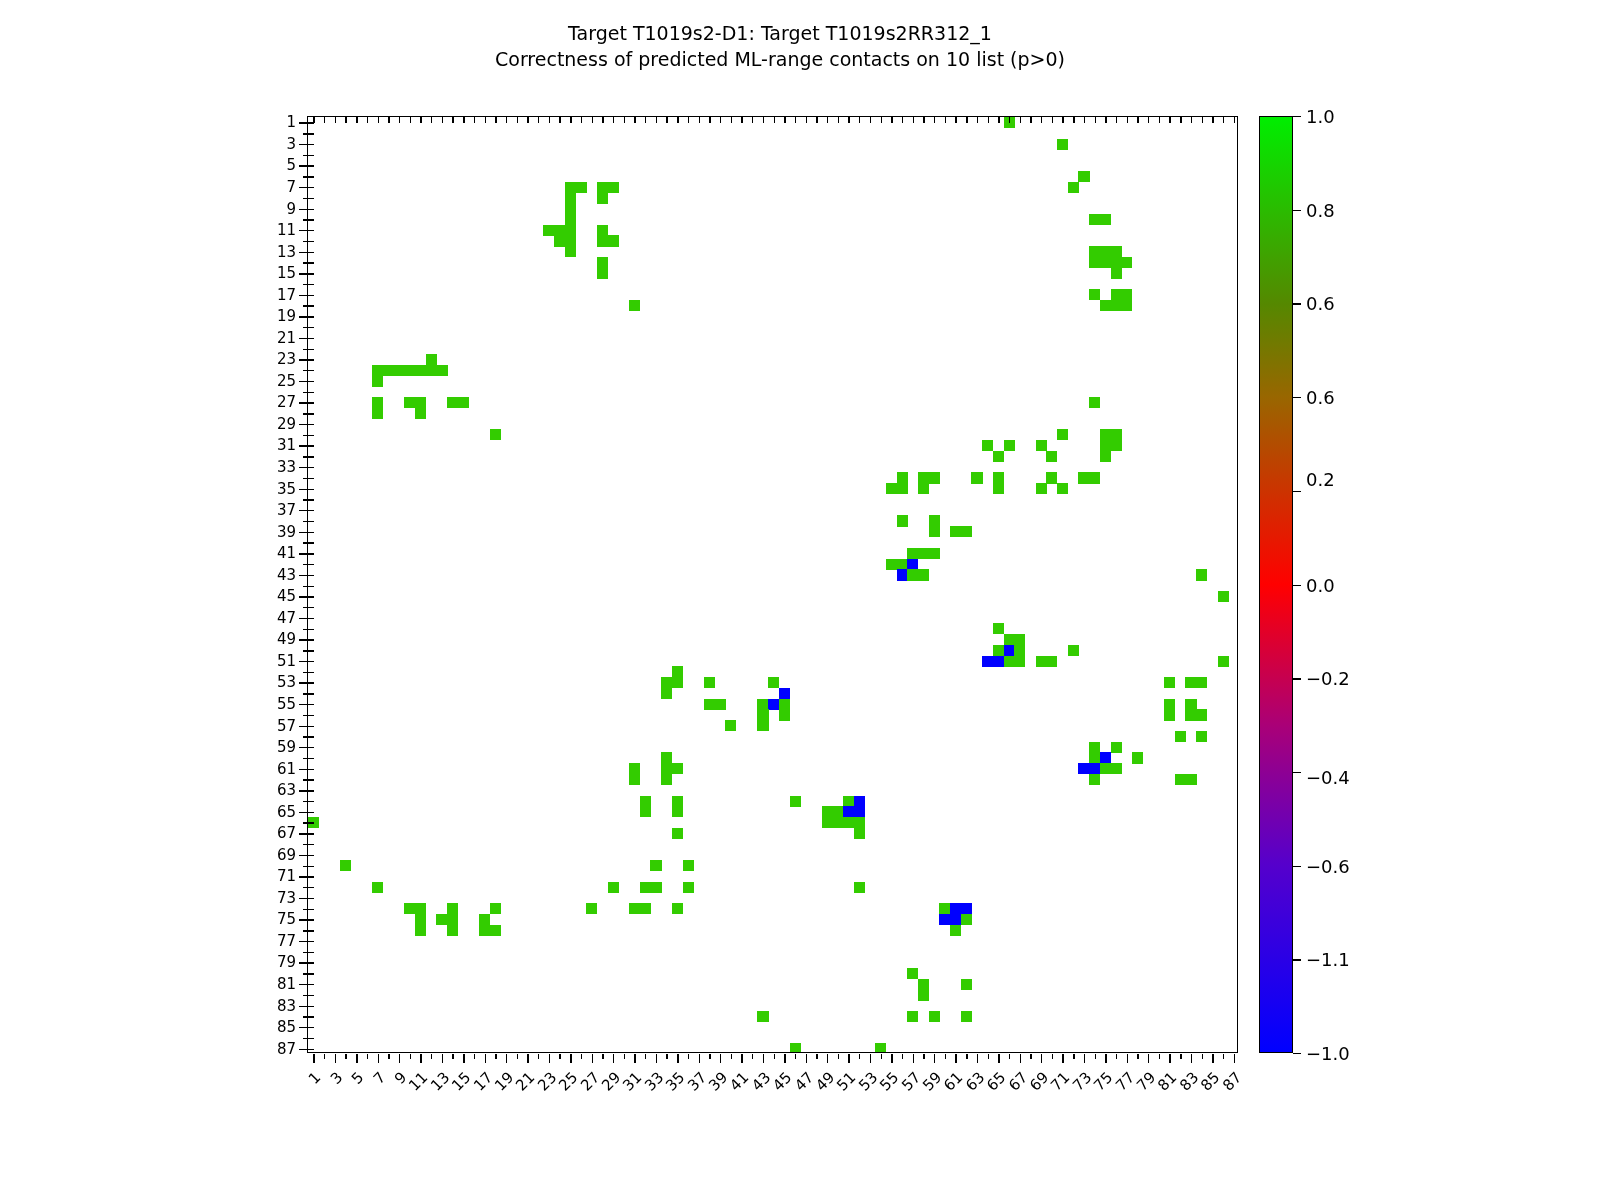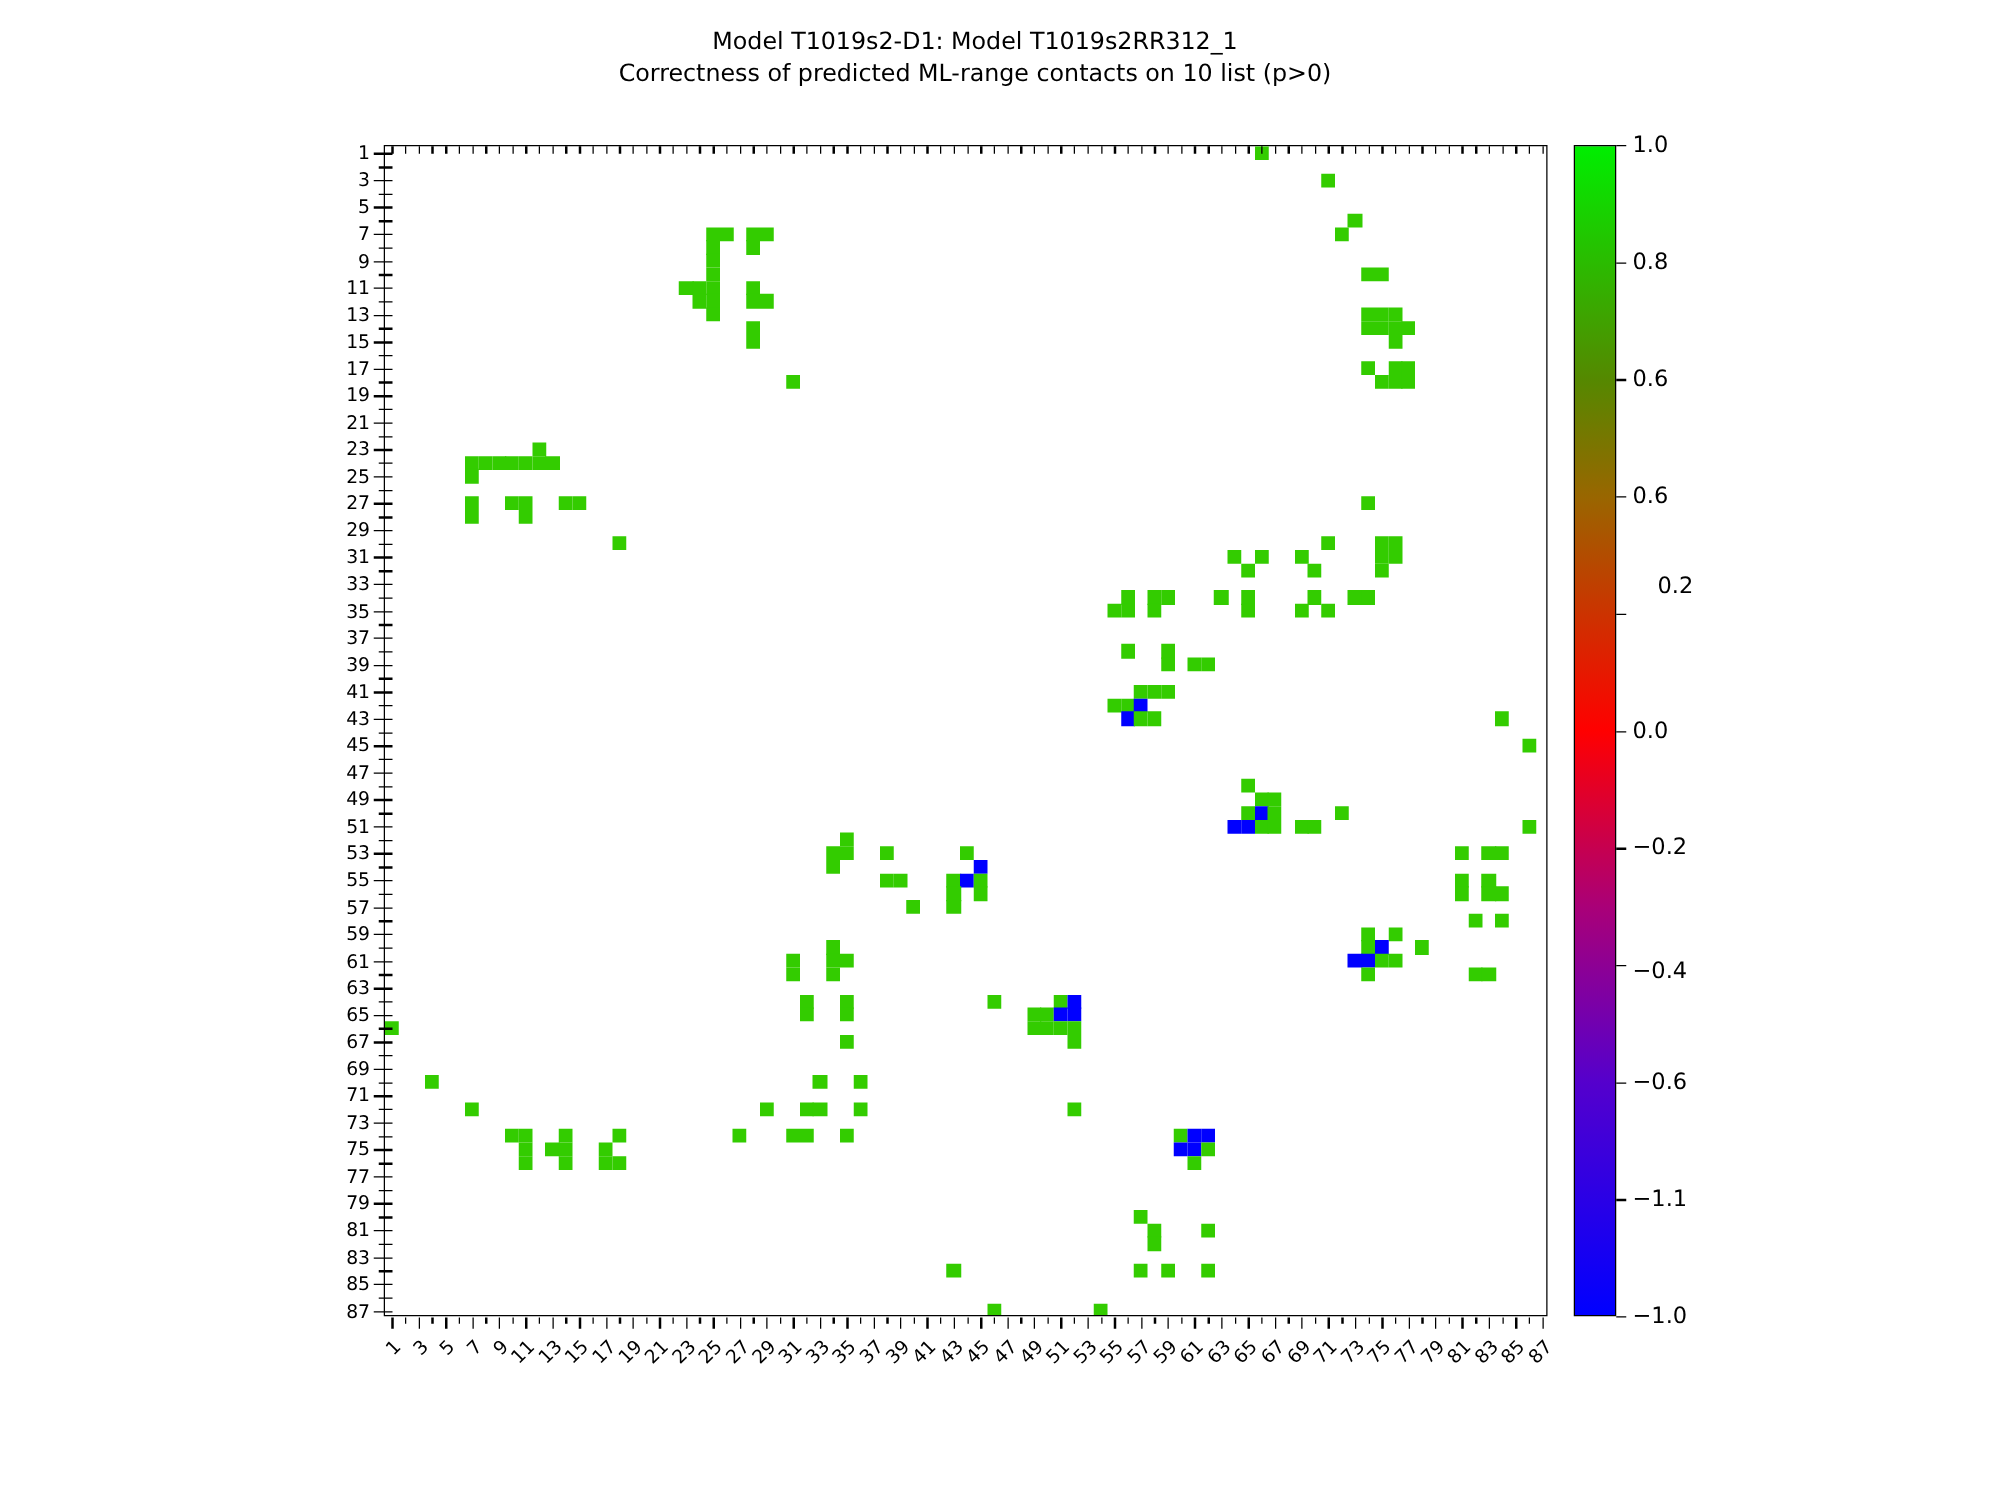--- a/index.html
+++ b/index.html
@@ -136,7 +136,7 @@
 <div id="page">
 
   <div class="title-block">
-    <div class="title-line">Model T1019s2-D1: Model T1019s2RR312_1</div>
+    <div class="title-line">Target T1019s2-D1: Target T1019s2RR312_1</div>
     <div class="title-line">Correctness of predicted ML-range contacts on 10 list (p&gt;0)</div>
   </div>
 

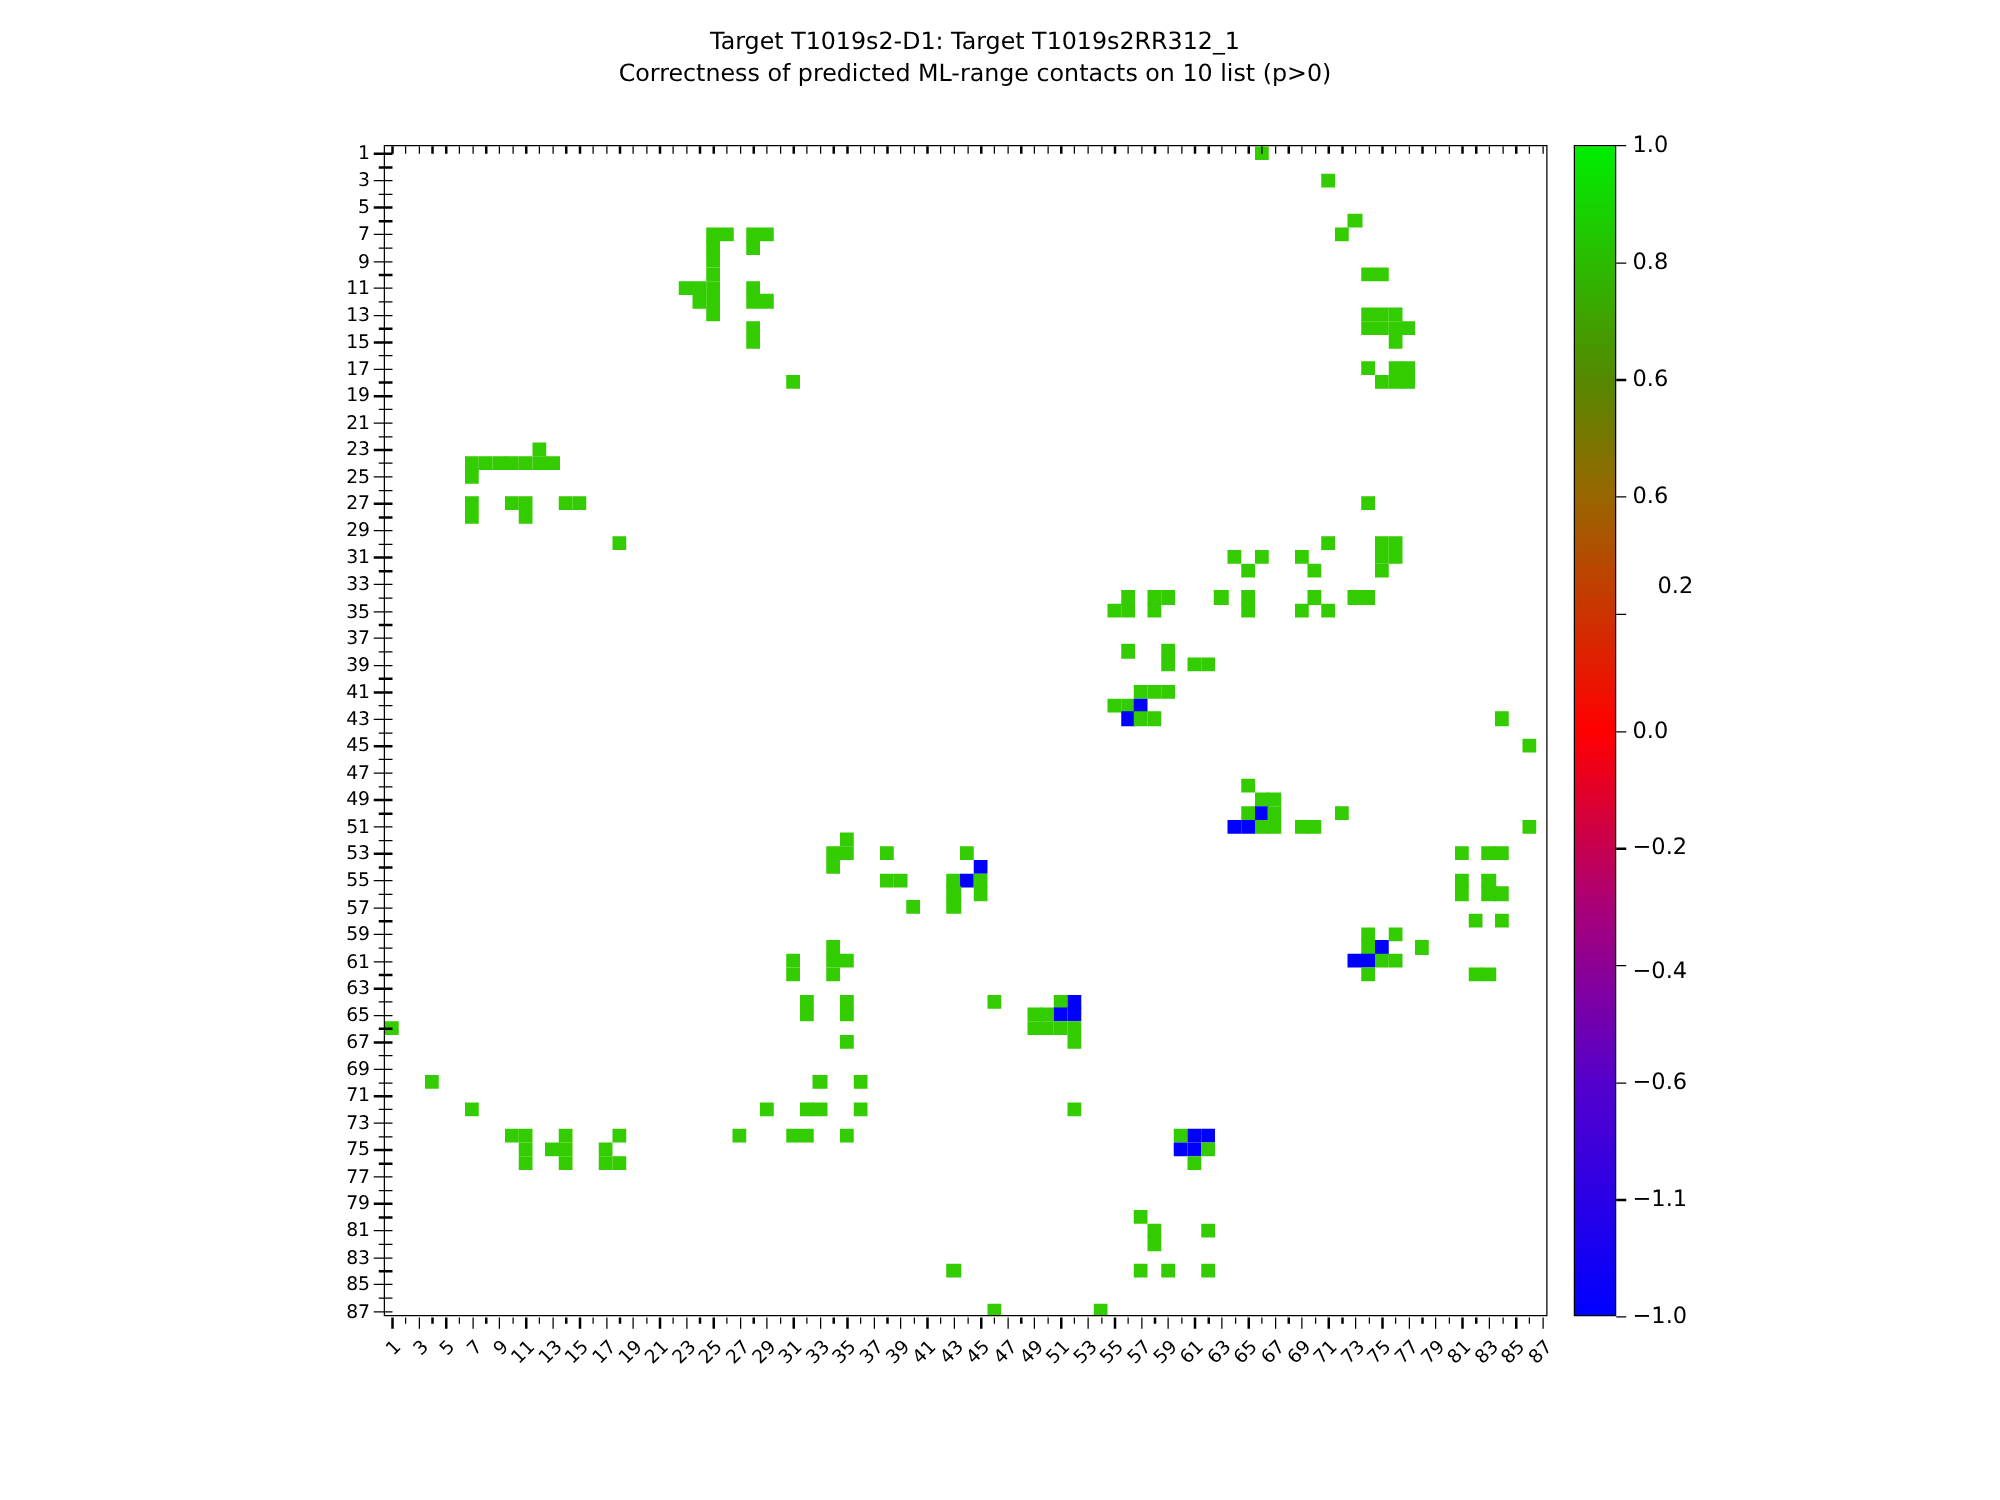--- a/index.html
+++ b/index.html
@@ -815,7 +815,7 @@
         <div class="cb-tick" style="top: 281.1px;"></div>
         <div class="cb-label" style="top: 281.1px;">0.6</div>
         <div class="cb-tick" style="top: 374.8px;"></div>
-        <div class="cb-label" style="top: 353px; margin-left: 20px;">0.2</div>
+        <div class="cb-label" style="top: 363px;">0.2</div>
         <div class="cb-tick" style="top: 468.5px;"></div>
         <div class="cb-label" style="top: 468.5px;">0.0</div>
         <div class="cb-tick" style="top: 562.2px;"></div>

